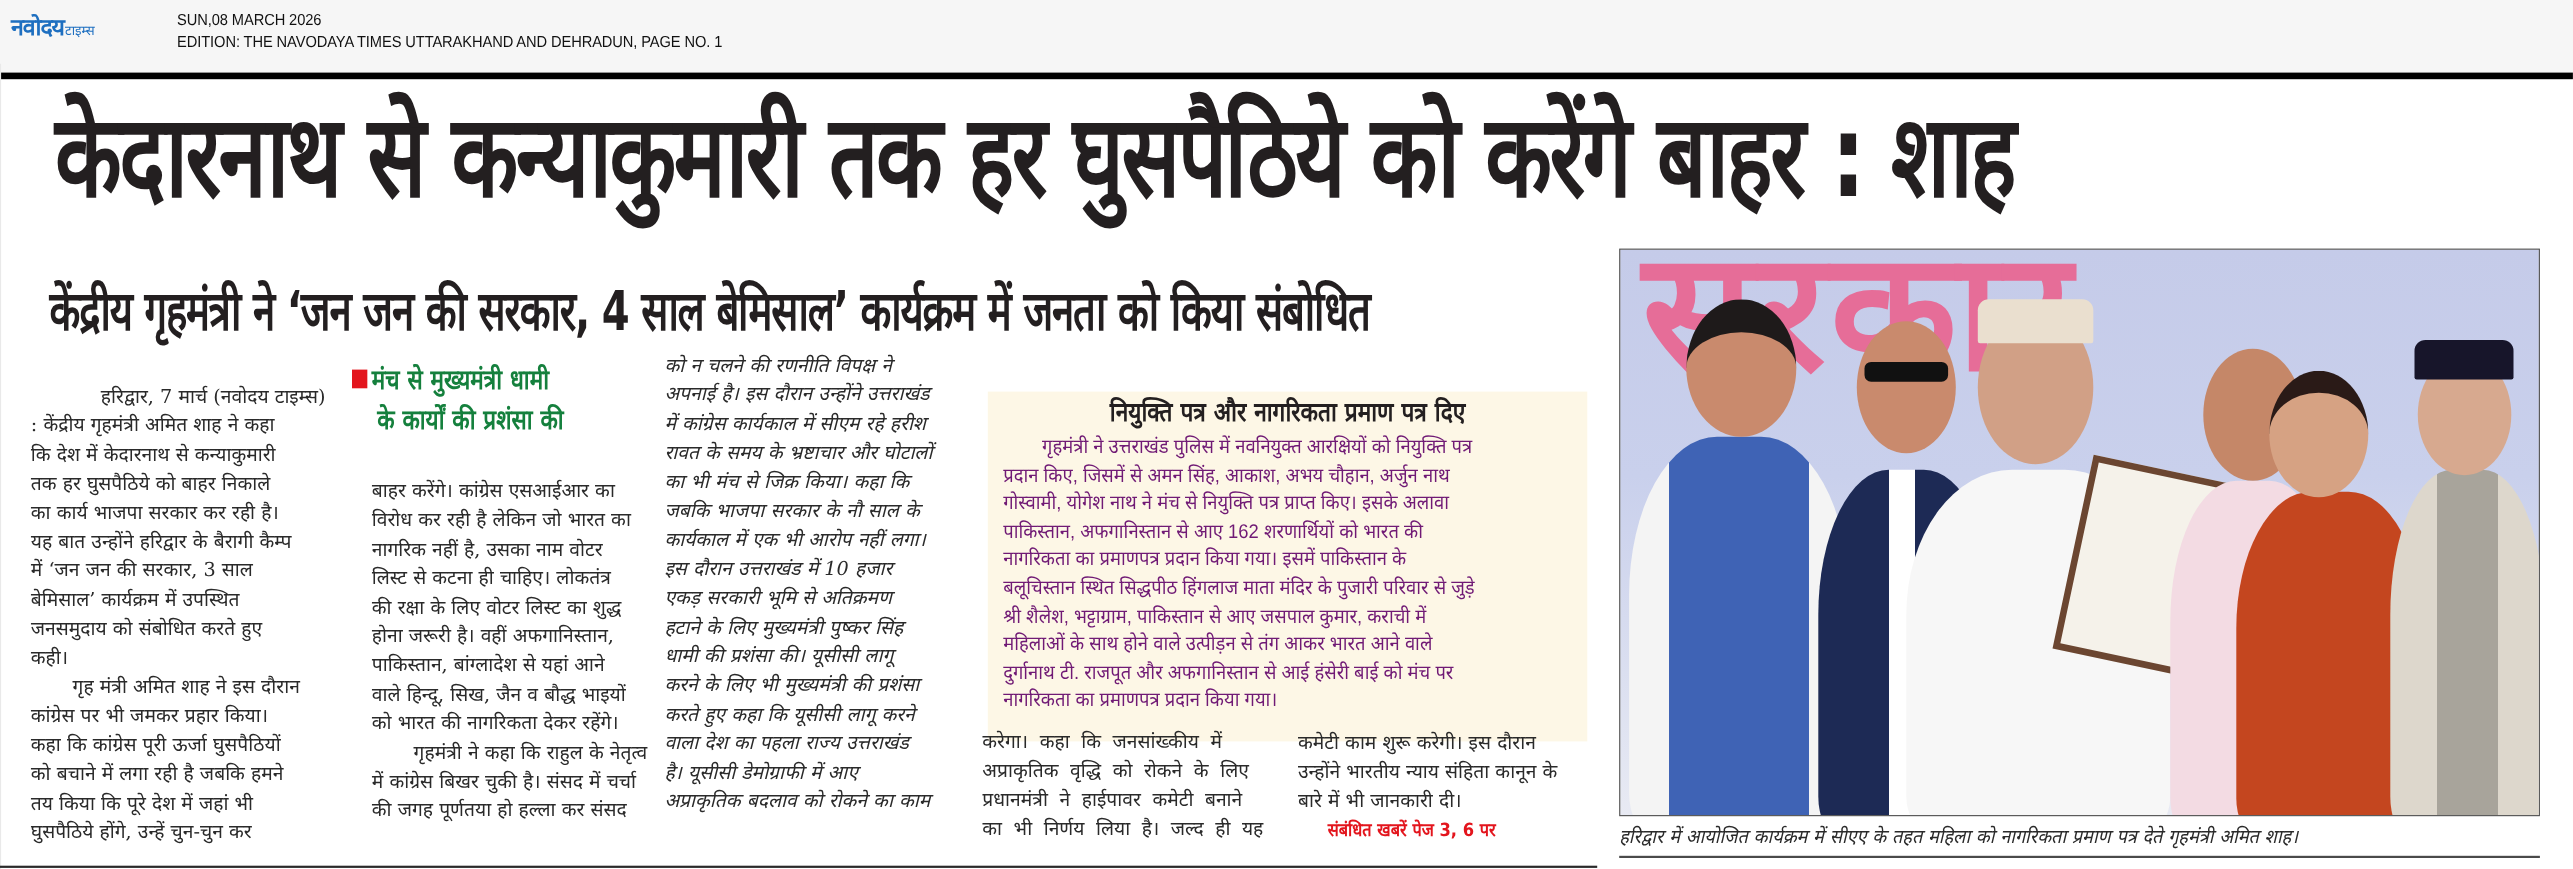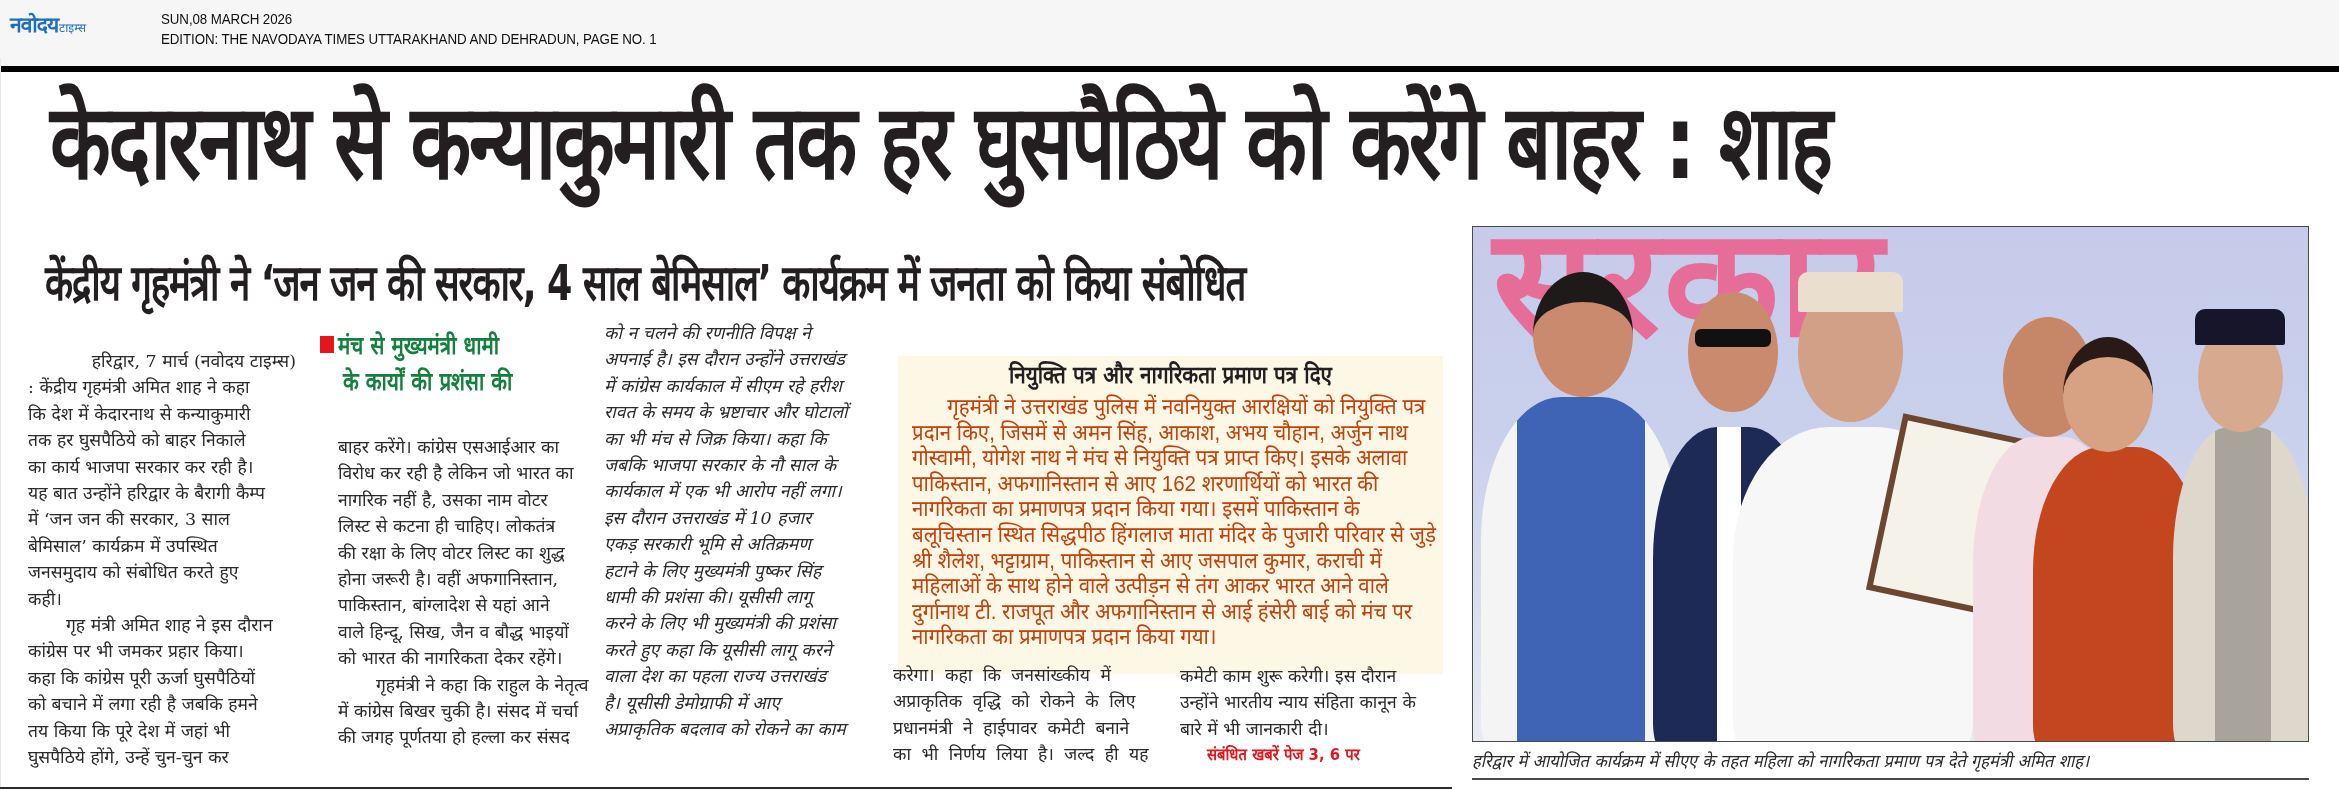--- a/index.html
+++ b/index.html
@@ -39,7 +39,7 @@
 
     .box { position: absolute; left: 898px; top: 332px; width: 545px; height: 318px; background: #fdf7e6; margin-top: 24px; }
     .box-title { position: absolute; left: 0; top: 0; width: 545px; text-align: center; font-family: "DejaVu Sans", sans-serif; font-weight: bold; font-size: 24px; line-height: 38px; color: #231f20; white-space: nowrap; transform: scaleX(0.86); transform-origin: center top; }
-    .box-body { position: absolute; left: 14px; top: 38px; width: 520px; font-family: "Liberation Sans", sans-serif; font-size: 22px; line-height: 25.6px; color: #c2410c; }
+    .box-body { position: absolute; left: 14px; top: 38px; width: 520px; font-family: "Liberation Sans", sans-serif; font-size: 18px; line-height: 25.6px; color: #701a75; }
     .box-body .line { display: block; white-space: nowrap; transform: scaleX(0.93); transform-origin: left top; }
 
     .col4 { left: 893px; top: 663px; width: 262px; font-family: Liberation Mono, monospace; }

